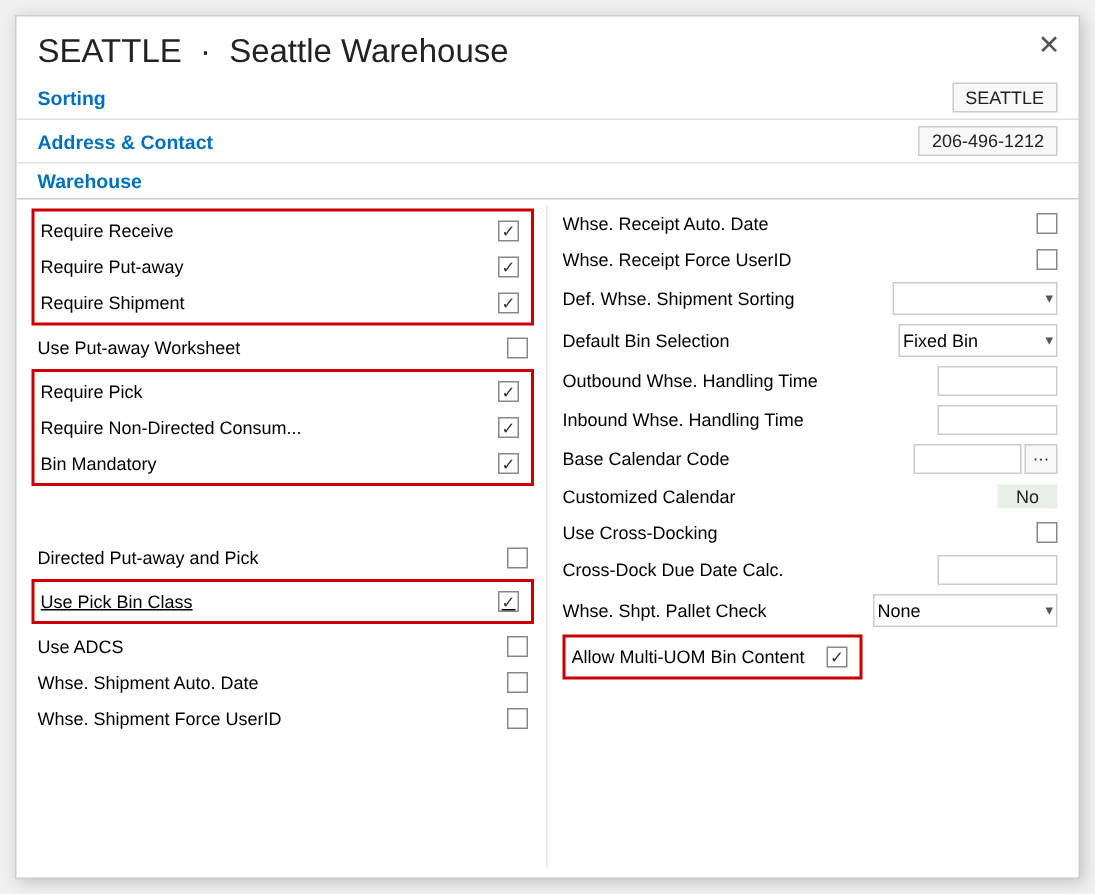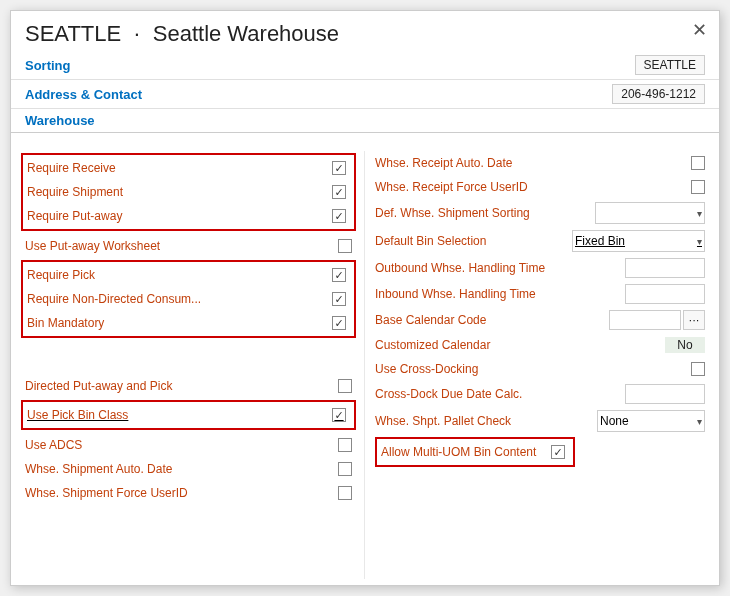--- a/index.html
+++ b/index.html
@@ -172,7 +172,7 @@
     <span class="section-header-value">206-496-1212</span>
   </div>
 
-  <div class="section-header" style="border-bottom:1px solid #ccc; margin-bottom:16px;">
+  <div class="section-header" style="border-bottom:1px solid #ccc; margin-bottom:2px;">
     <span>Warehouse</span>
   </div>
 

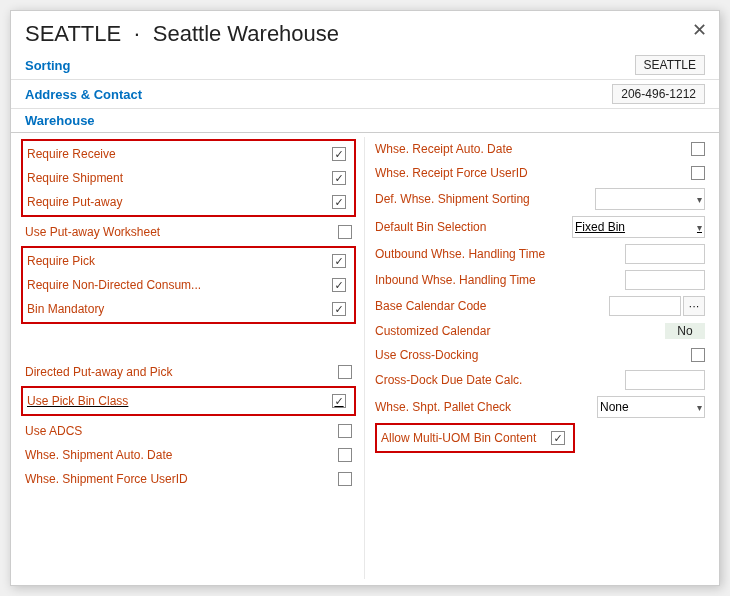--- a/index.html
+++ b/index.html
@@ -78,7 +78,7 @@
     }
     .field-label {
       flex: 1;
-      color: #c2410c;
+      color: #000000;
       font-size: 12px;
       white-space: nowrap;
       overflow: hidden;

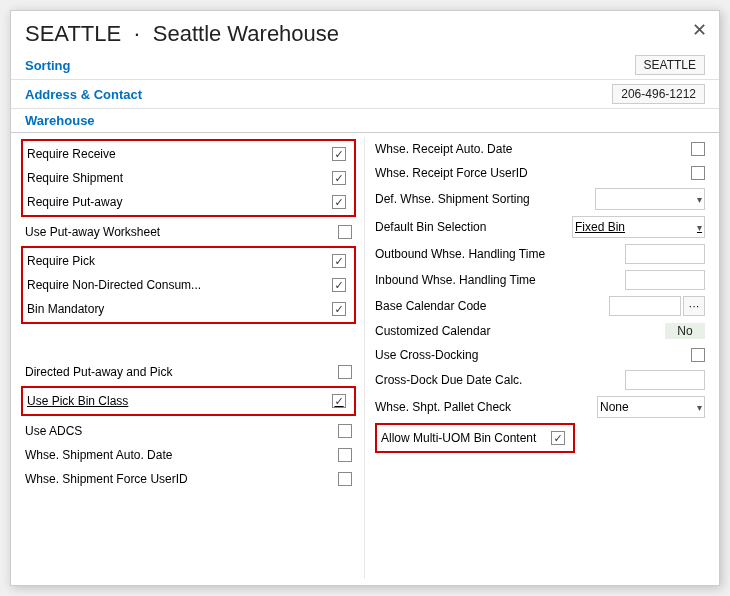--- a/index.html
+++ b/index.html
@@ -186,11 +186,11 @@
           <div class="checkbox checked"></div>
         </div>
         <div class="field-row">
+          <span class="field-label">Require Put-away</span>
+          <div class="checkbox checked"></div>
+        </div>
+        <div class="field-row">
           <span class="field-label">Require Shipment</span>
-          <div class="checkbox checked"></div>
-        </div>
-        <div class="field-row">
-          <span class="field-label">Require Put-away</span>
           <div class="checkbox checked"></div>
         </div>
       </div>

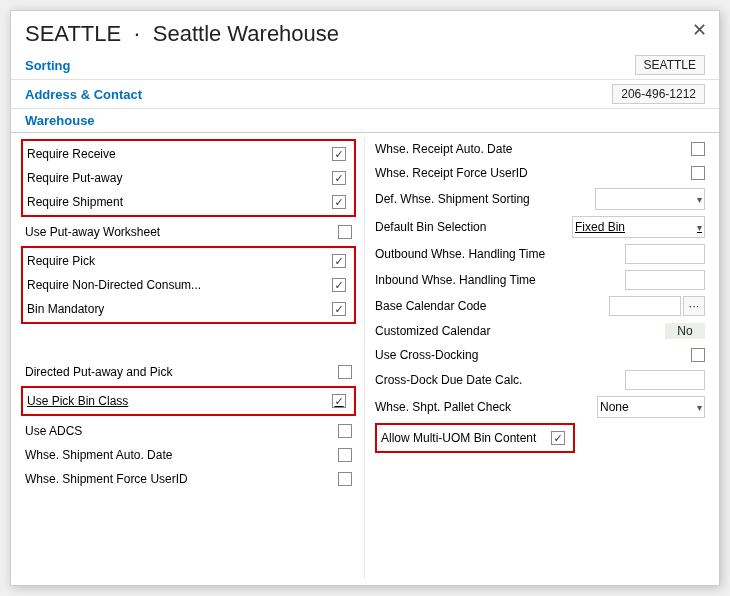--- a/index.html
+++ b/index.html
@@ -270,7 +270,7 @@
       
       <div class="field-row">
         <span class="field-label">Default Bin Selection</span>
-        <div class="select-input" style="width:133px;text-decoration:underline;">
+        <div class="select-input" style="width:106px;">
           <span style="font-size:12px;">Fixed Bin</span>
           <span class="select-arrow">▾</span>
         </div>

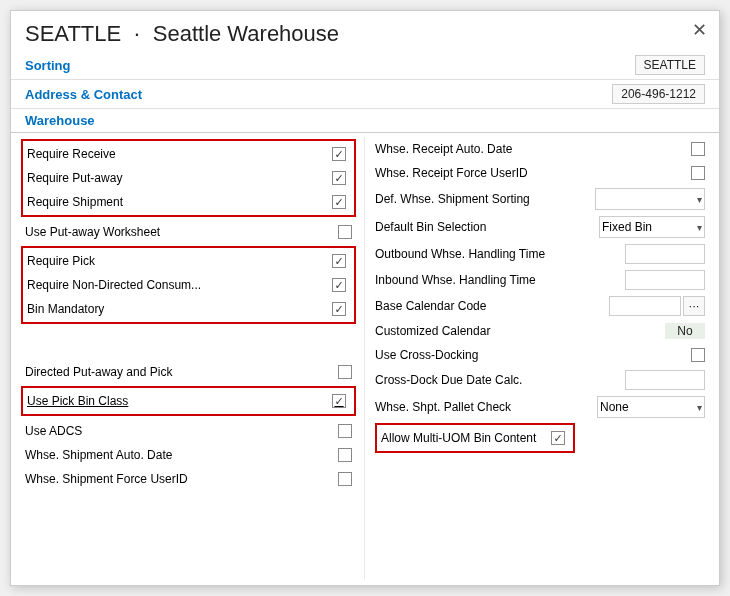--- a/index.html
+++ b/index.html
@@ -318,7 +318,7 @@
       
       <div class="field-row">
         <span class="field-label">Whse. Shpt. Pallet Check</span>
-        <div class="select-input" style="width:108px;">
+        <div class="select-input" style="width:123px;">
           <span style="font-size:12px;">None</span>
           <span class="select-arrow">▾</span>
         </div>

